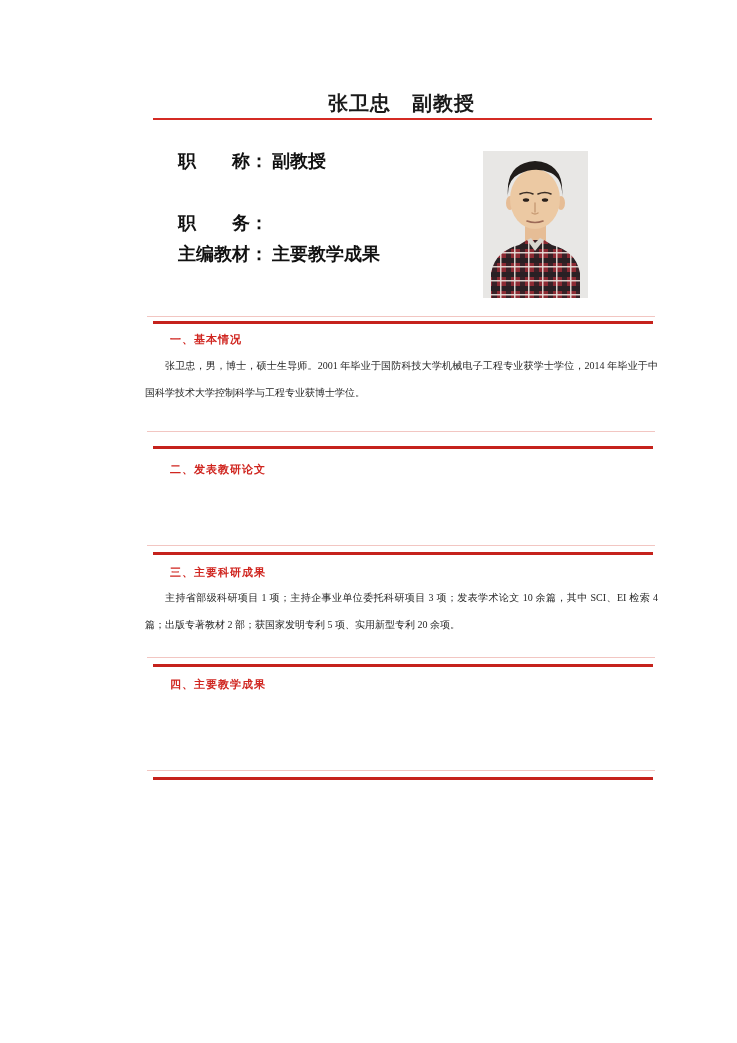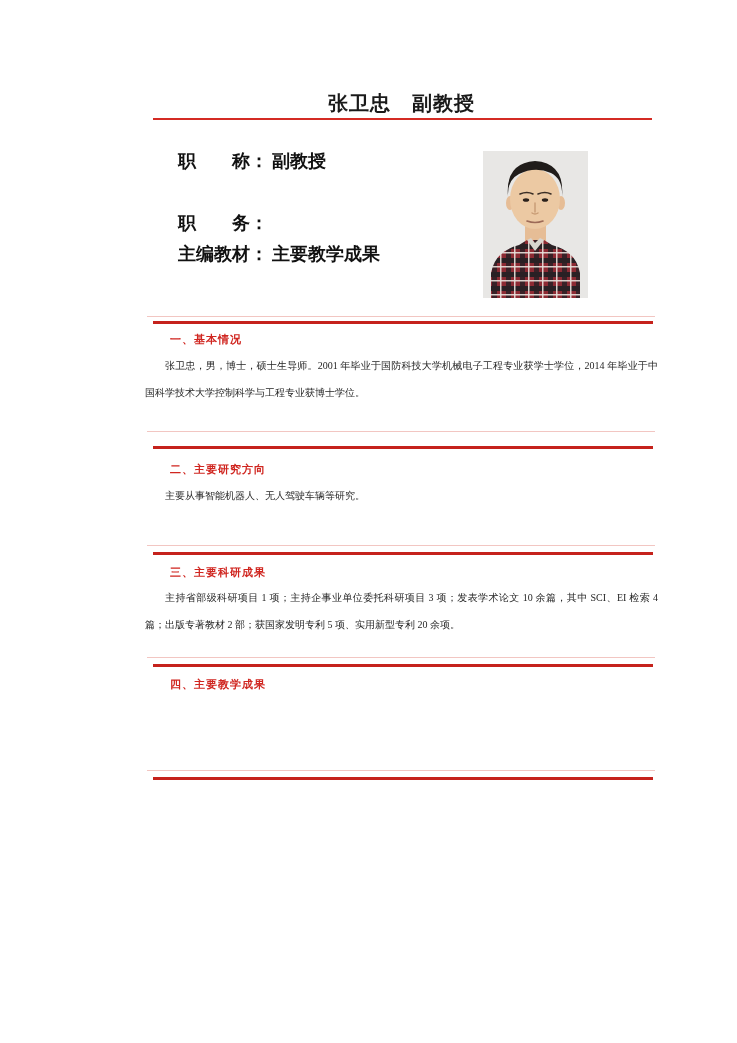--- a/index.html
+++ b/index.html
@@ -162,7 +162,7 @@
   <div class="divider-faint d2f"></div>
   <div class="divider-thick d2t"></div>
 
-  <h2 class="section-heading h2">二、主要研究方向</h2>
+  <h2 class="section-heading h2">二、发表教研论文</h2>
   <p class="section-body b2">主要从事智能机器人、无人驾驶车辆等研究。</p>
 
   <div class="divider-faint d3f"></div>

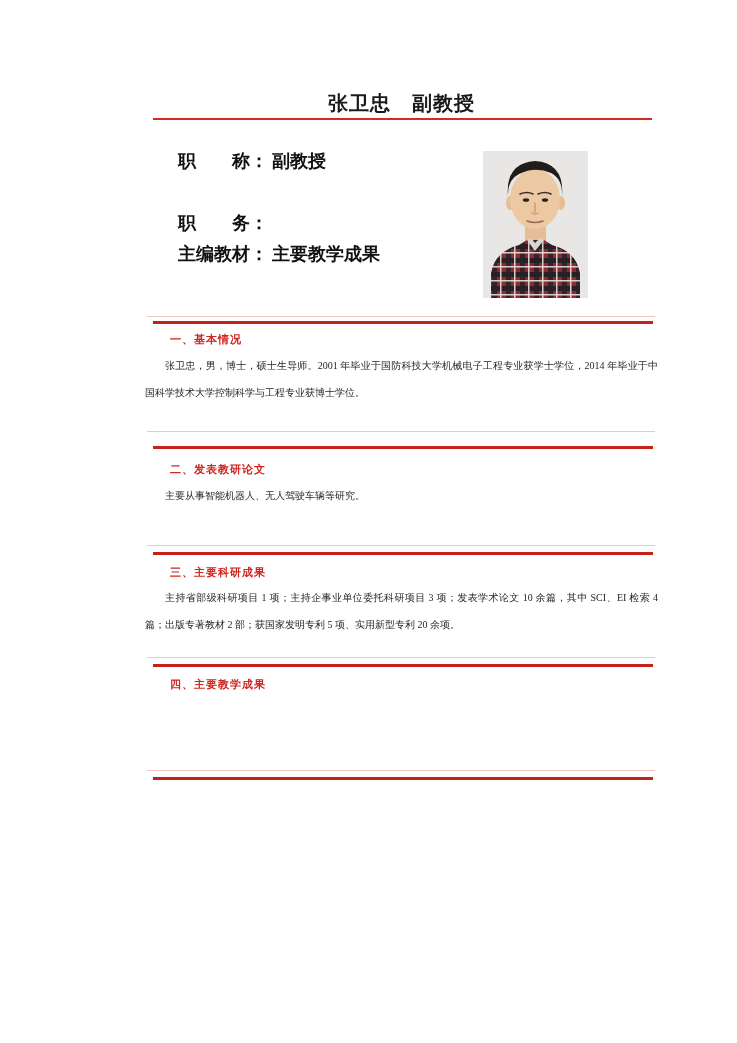--- a/index.html
+++ b/index.html
@@ -163,7 +163,6 @@
   <div class="divider-thick d2t"></div>
 
   <h2 class="section-heading h2">二、发表教研论文</h2>
-  <p class="section-body b2">主要从事智能机器人、无人驾驶车辆等研究。</p>
 
   <div class="divider-faint d3f"></div>
   <div class="divider-thick d3t"></div>

